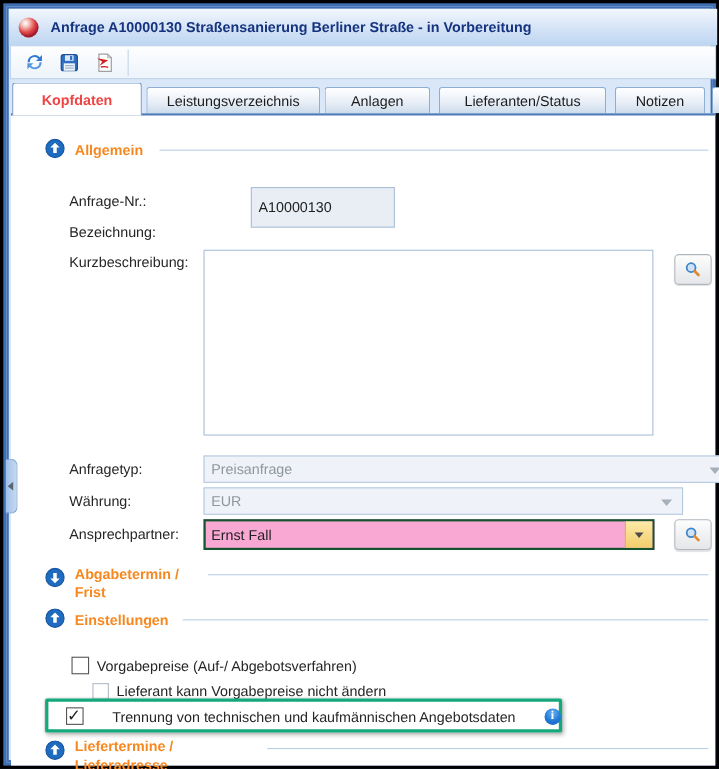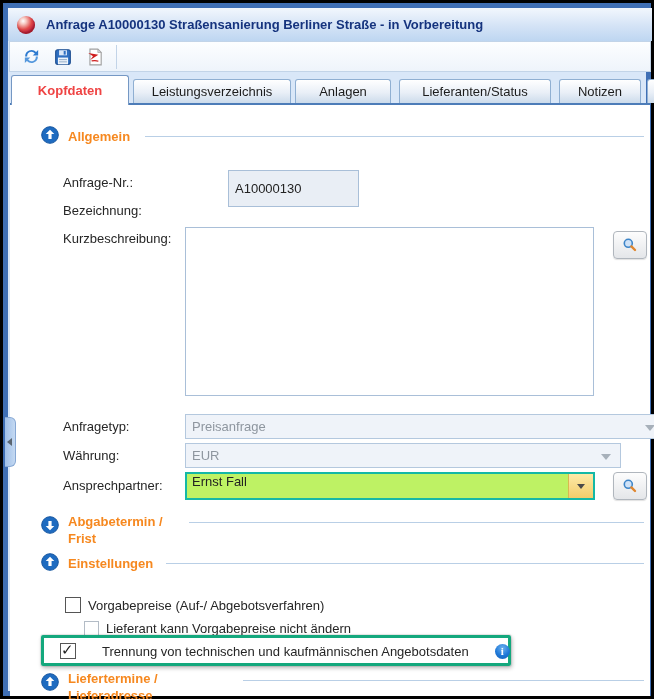--- a/index.html
+++ b/index.html
@@ -44,7 +44,7 @@
   .inp.readonly{background:#e9eef5;}
   .sel{border:1px solid #b4c8de;background:#eff3f9;font-size:13px;color:#8e969f;display:flex;align-items:center;padding:0 6px;}
   .sel .arrow{position:absolute;right:9px;top:50%;margin-top:-2px;width:0;height:0;border:5px solid transparent;border-top:6px solid #a7b0ba;border-bottom:none;}
-  .combo{border:2px solid #14b8a6;background:#bef264;display:flex;align-items:flex-start;cursor:pointer;}
+  .combo{border:2px solid #14532d;background:#f9a8d4;display:flex;align-items:center;cursor:pointer;}
   .combo-text{flex:1;font-size:13px;color:#222;padding:0 5px;}
   .combo-btn{width:24px;align-self:stretch;background:linear-gradient(#fdeaa8,#f3cd6b);border-left:1px solid #d9b750;
     display:flex;align-items:center;justify-content:center;cursor:pointer;}

